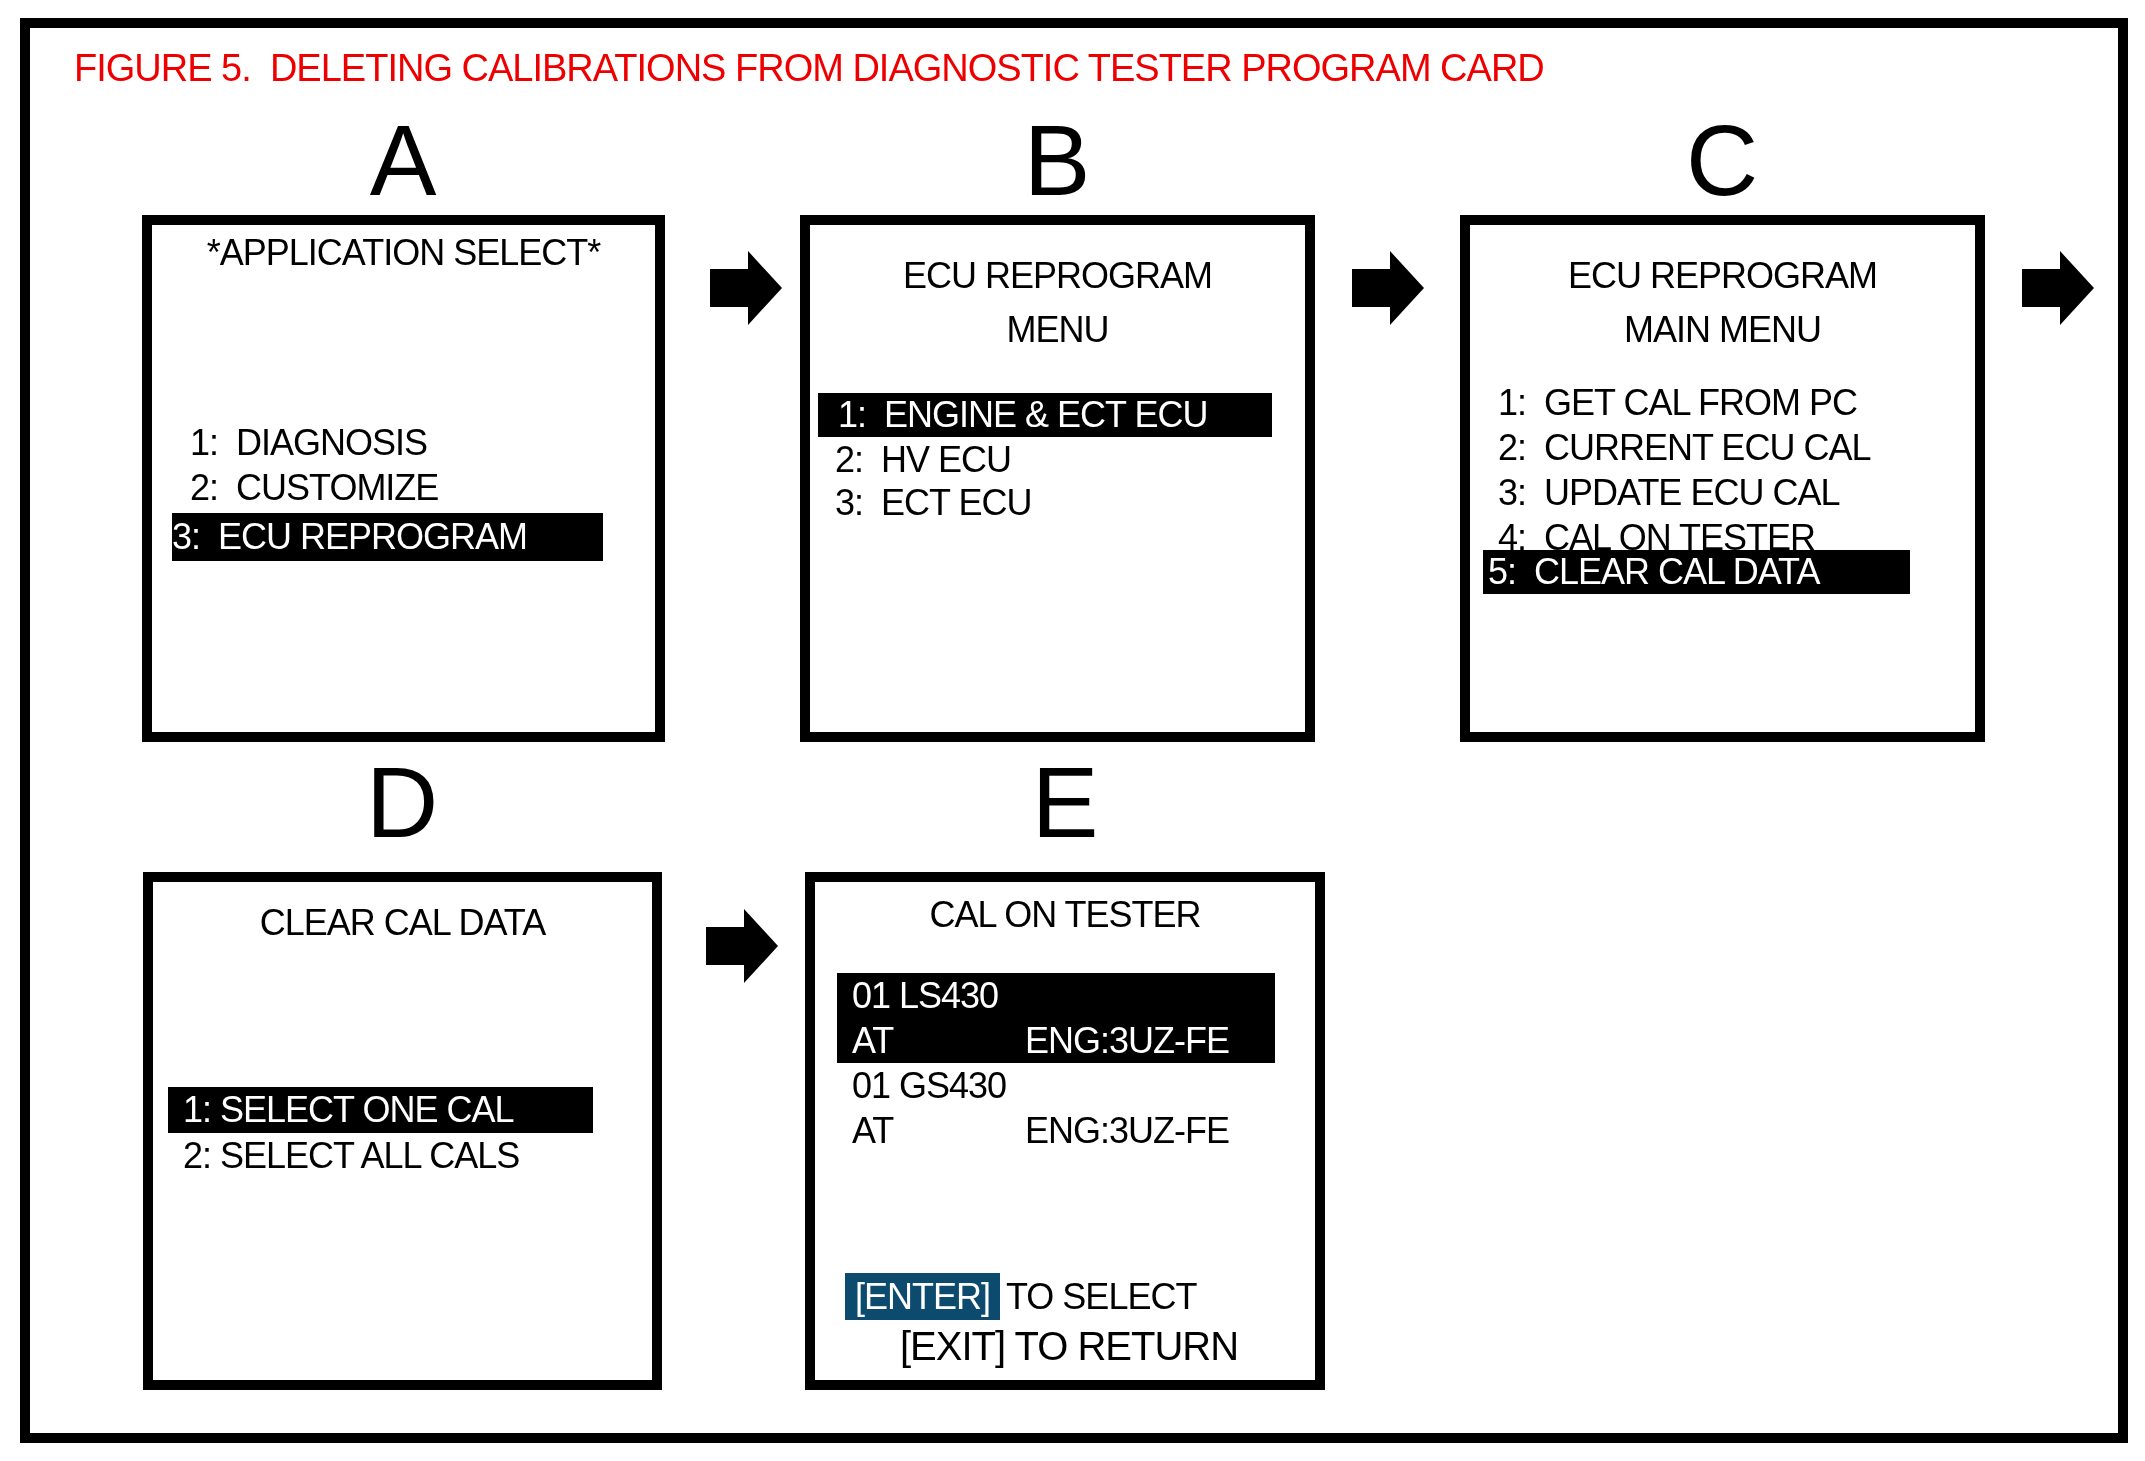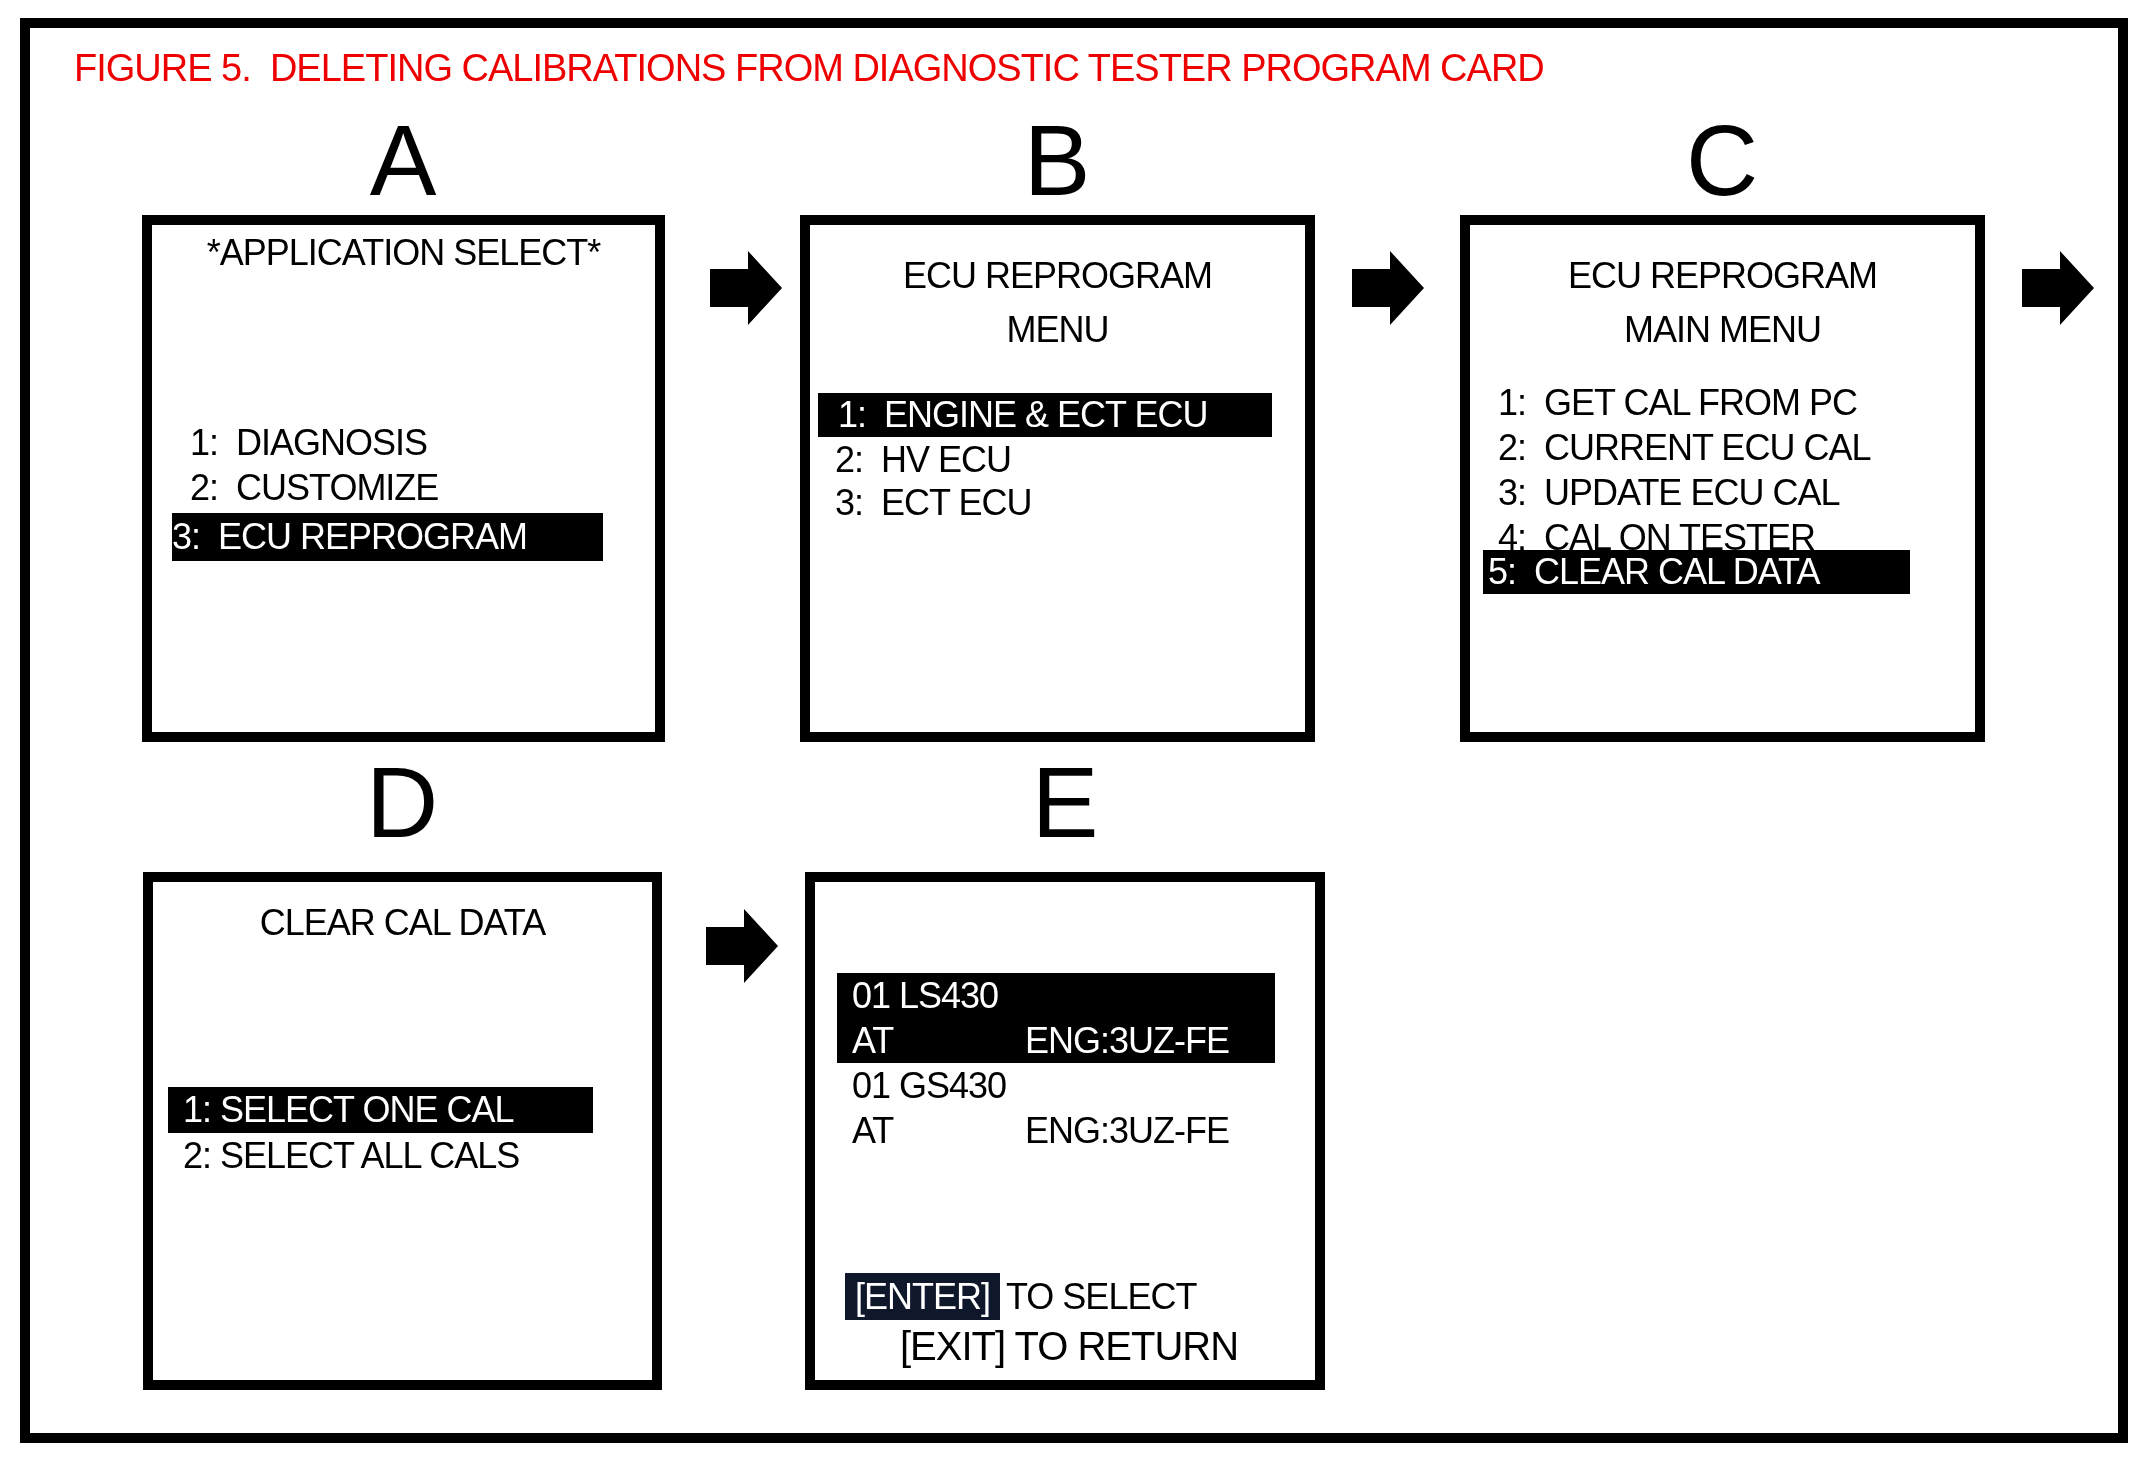--- a/index.html
+++ b/index.html
@@ -151,6 +151,7 @@
   </div>
 
   <div class="screen" id="screen-e">
+    <div class="scr-text centered" id="e-title">CAL ON TESTER</div>
 
     <div class="e-block">
       <div class="scr-text e-bl1">01 LS430</div>

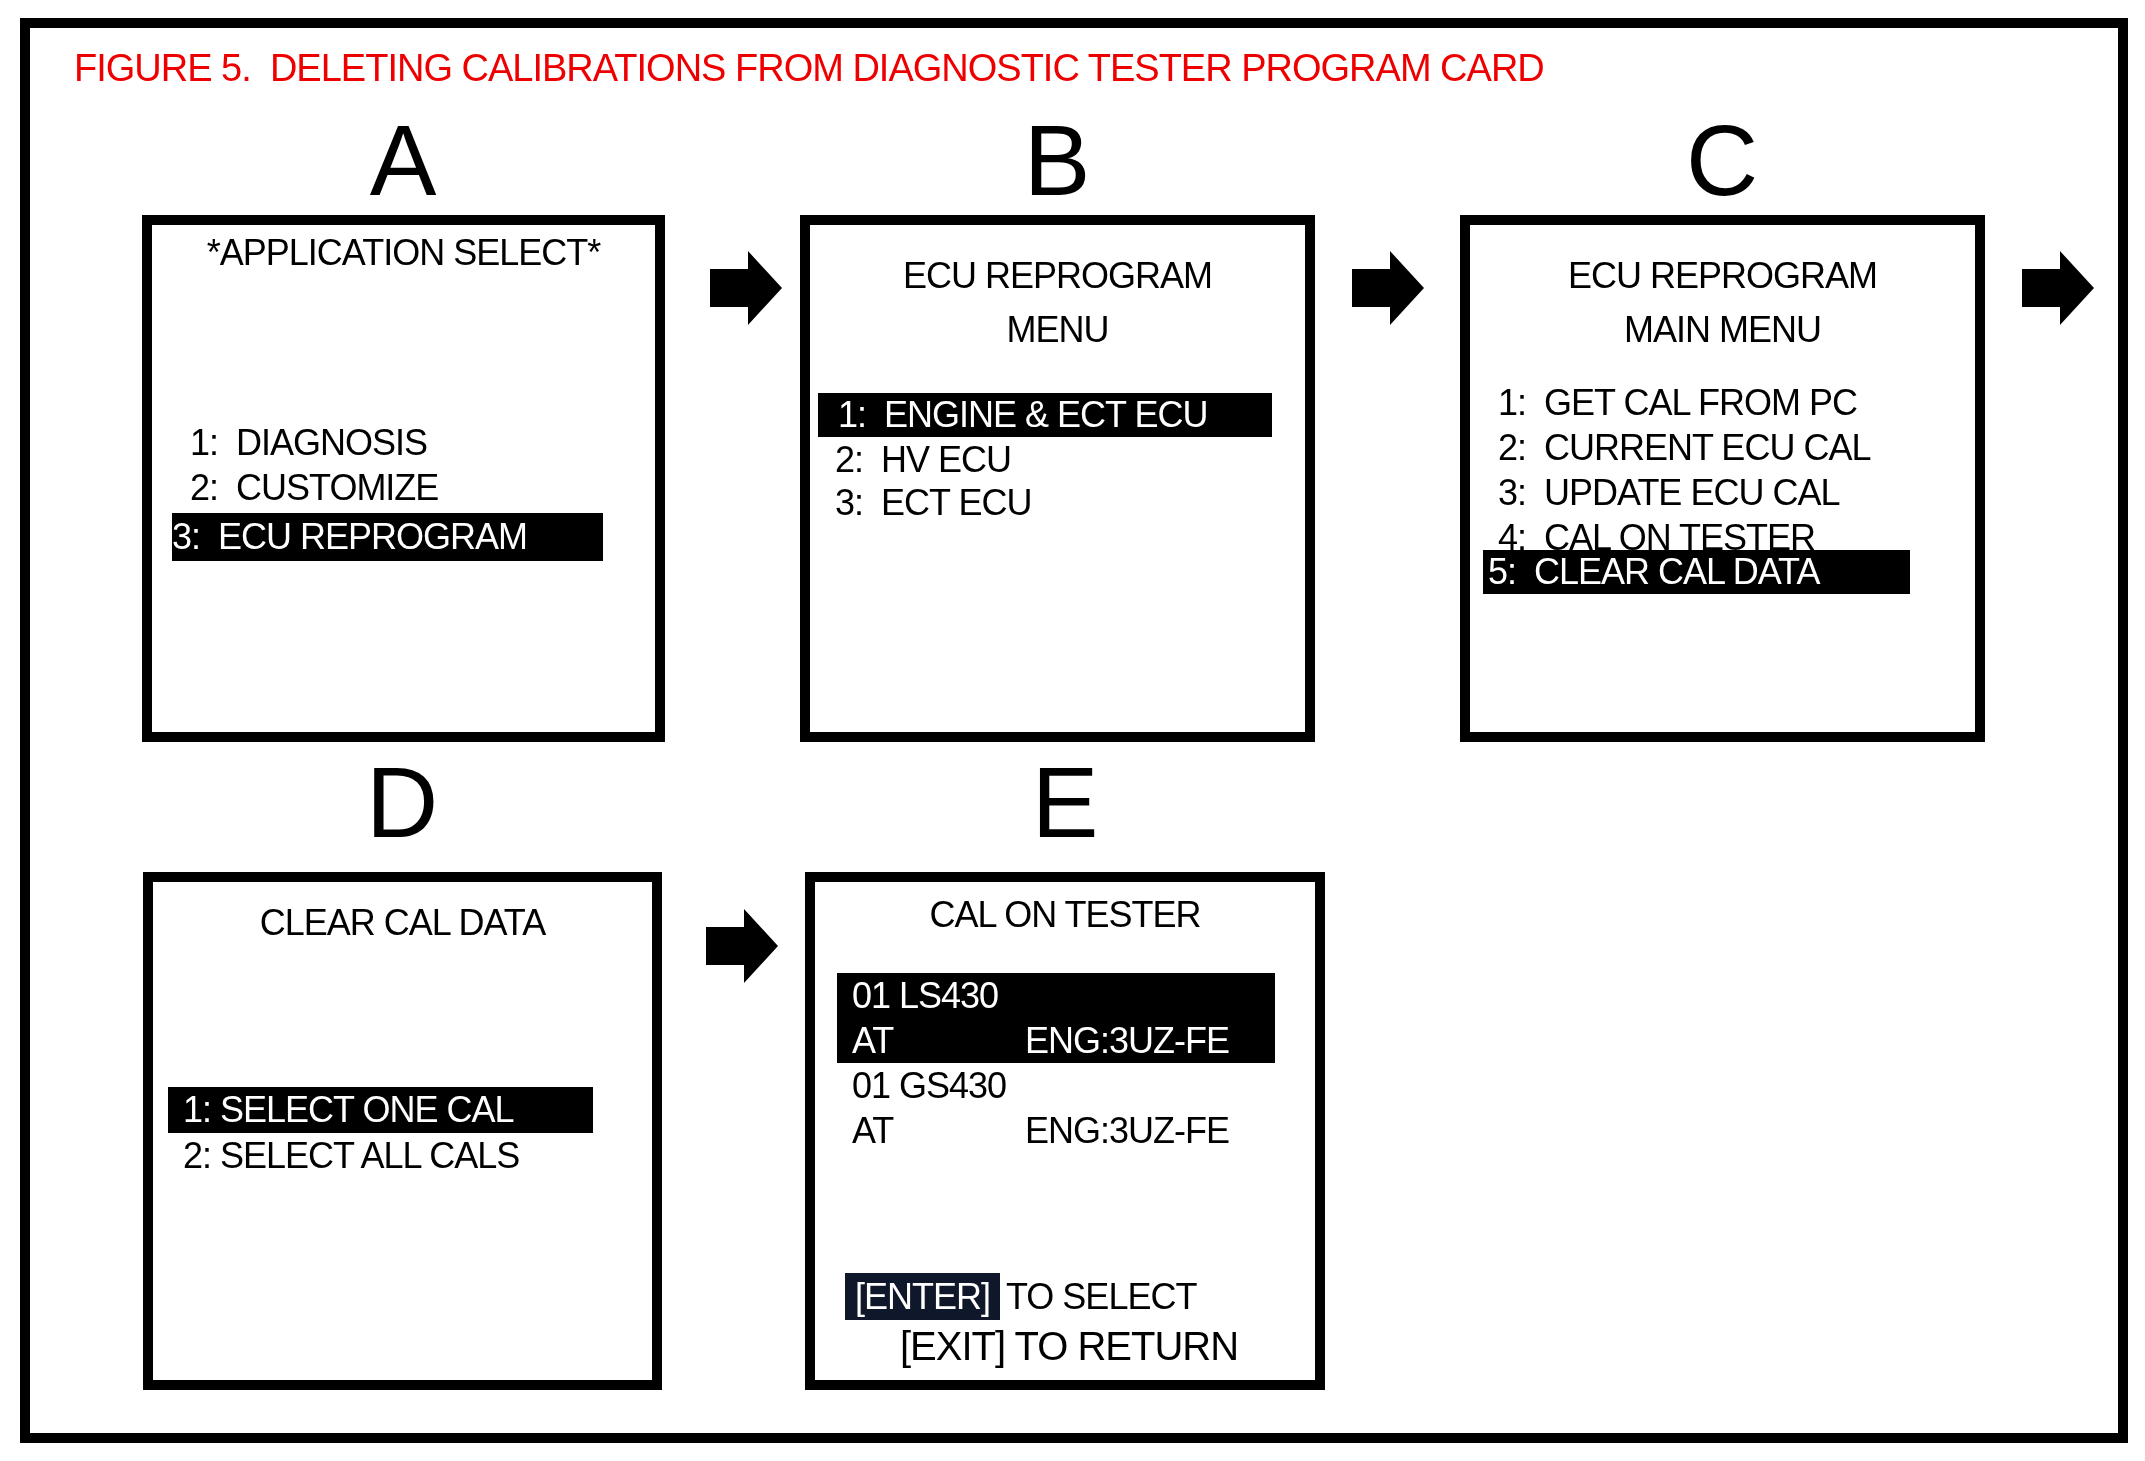--- a/index.html
+++ b/index.html
@@ -79,7 +79,7 @@
   .e-p2-b { left:210px; top:226px; }
   .e-footer1 { position:absolute; left:30px; top:391px; display:flex; align-items:center; }
   .e-key {
-    display:inline-block; background:#0f172a; color:#fff; font-size:36px; line-height:47px;
+    display:inline-block; background:#0c4a6e; color:#fff; font-size:36px; line-height:47px;
     height:47px; padding:0 10px; letter-spacing:-1px; white-space:pre;
   }
   .e-action { font-size:36px; letter-spacing:-1px; white-space:pre; margin-left:6px; }

